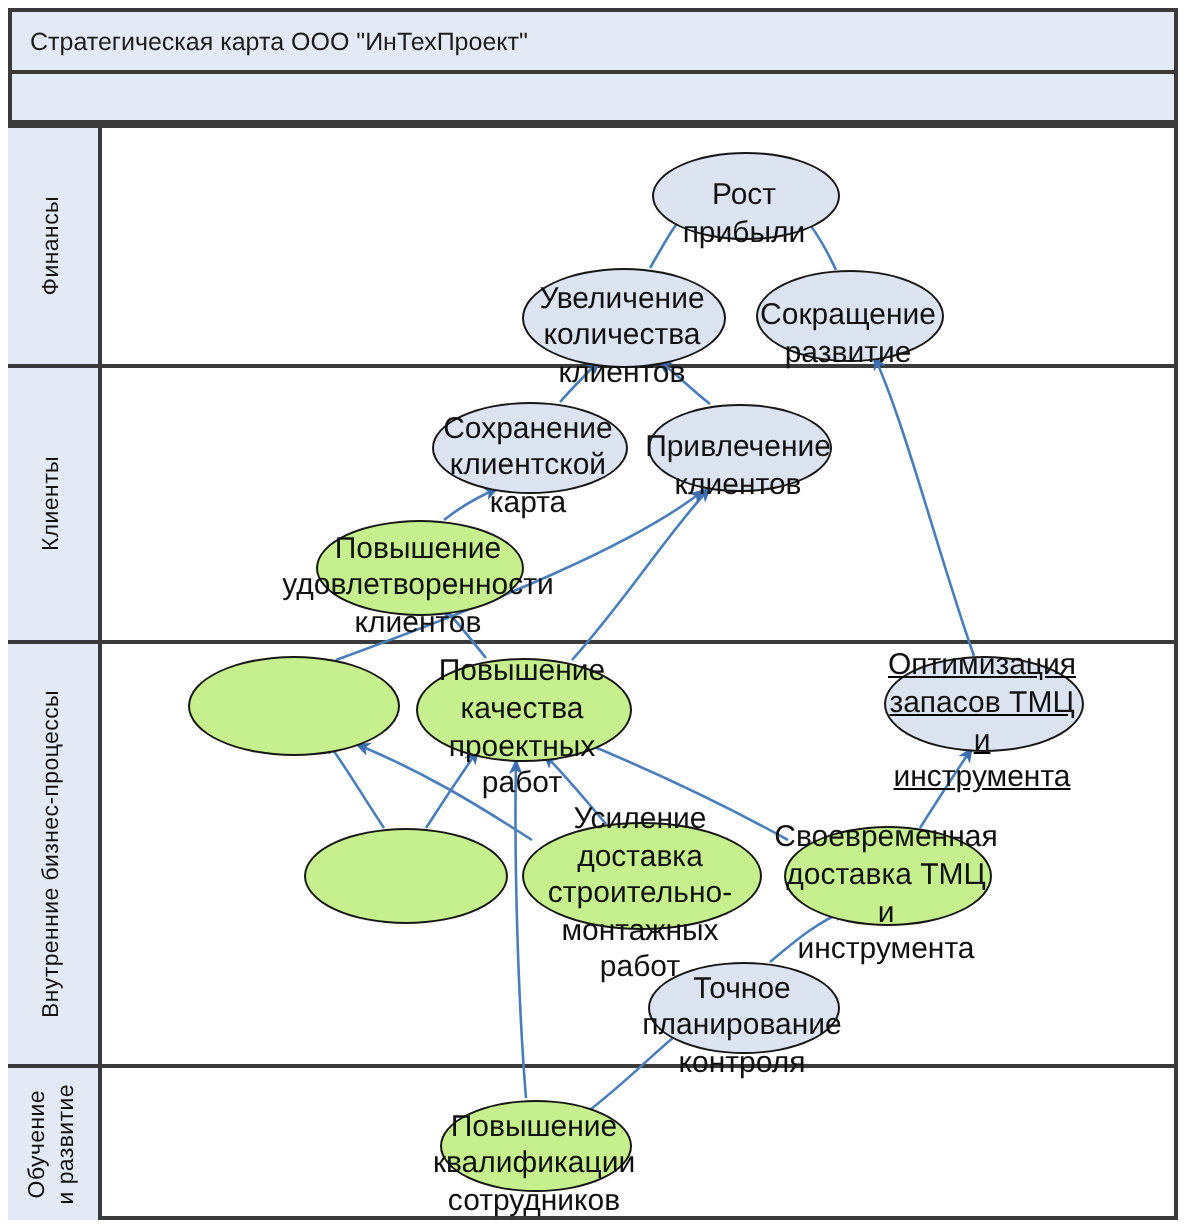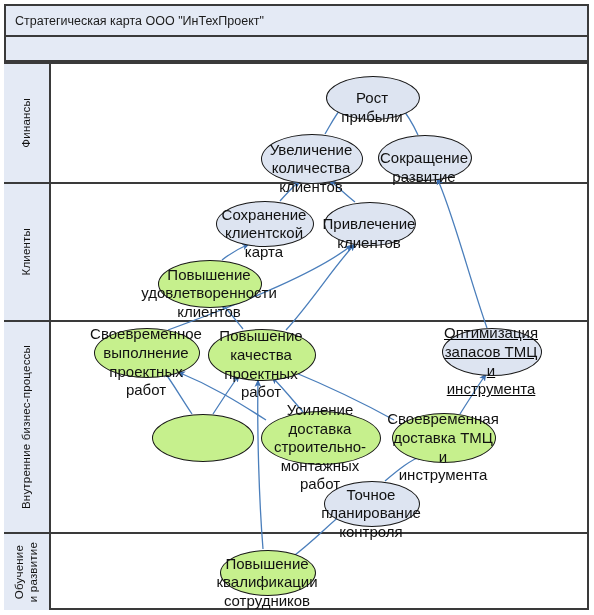--- a/index.html
+++ b/index.html
@@ -150,9 +150,6 @@
       </div>
       <div class="node green" style="left: 146px; top: 352px; width: 104px; height: 48px;">
         <div class="oval"></div>
-        <div class="lbl">Своевременное
-выполнение
-проектных работ</div>
       </div>
       <div class="node green" style="left: 261px; top: 354px; width: 106px; height: 50px;">
         <div class="oval"></div>

